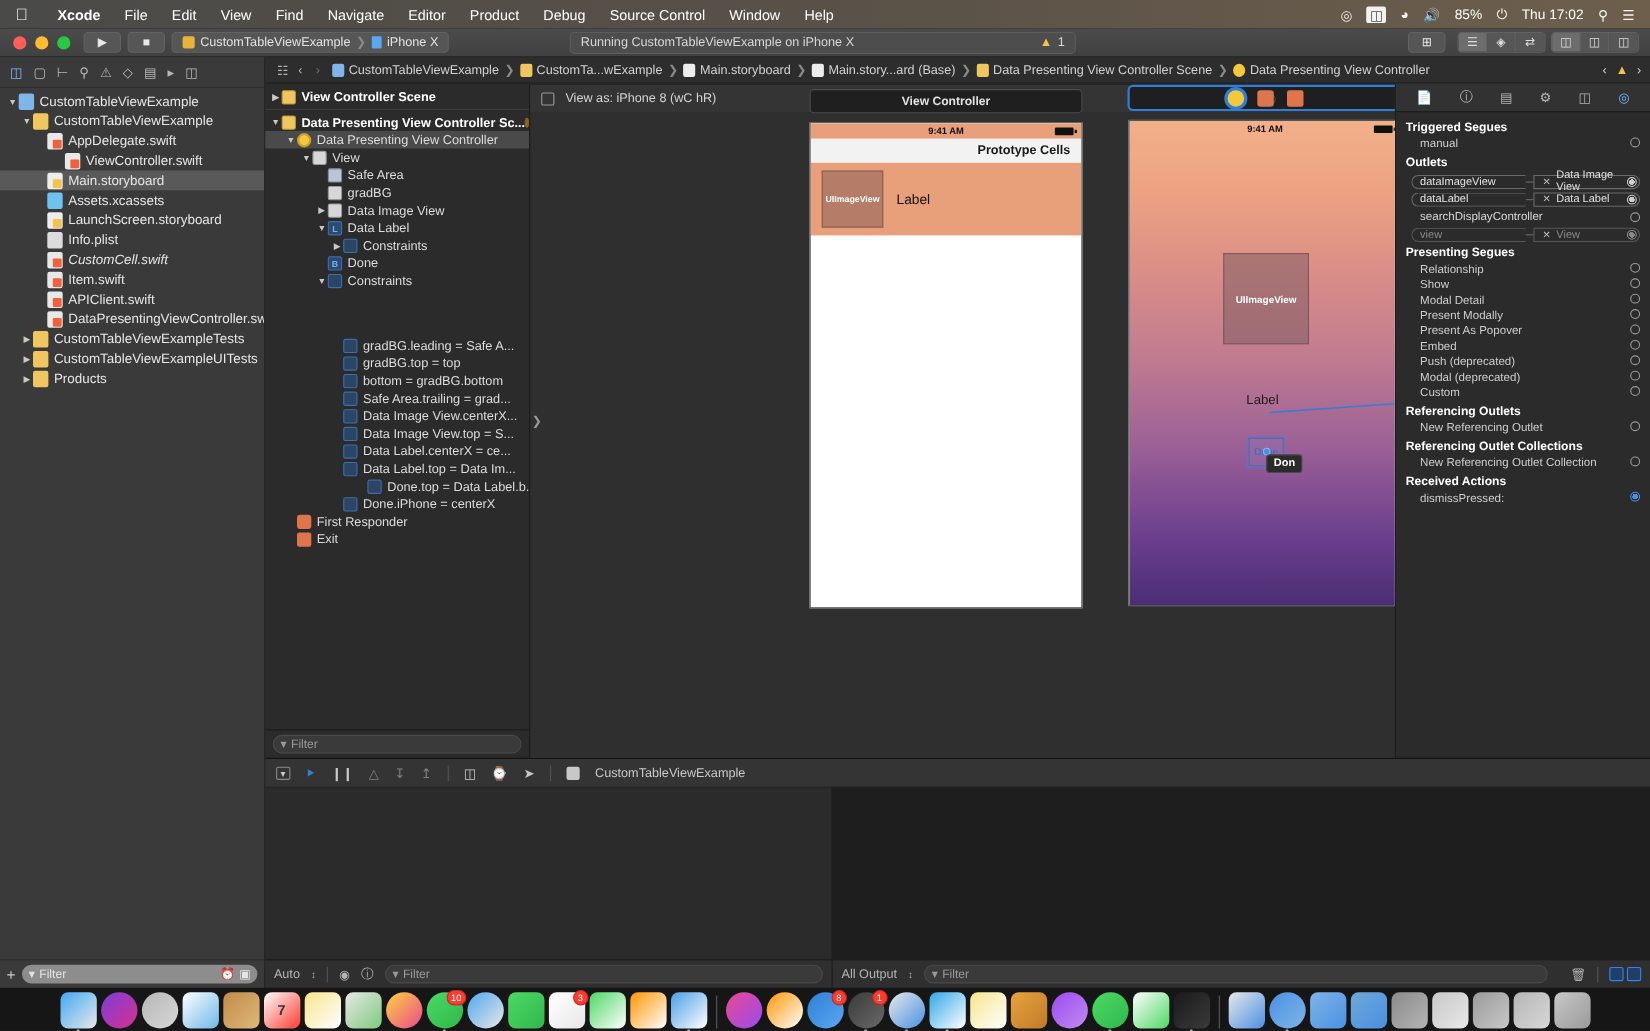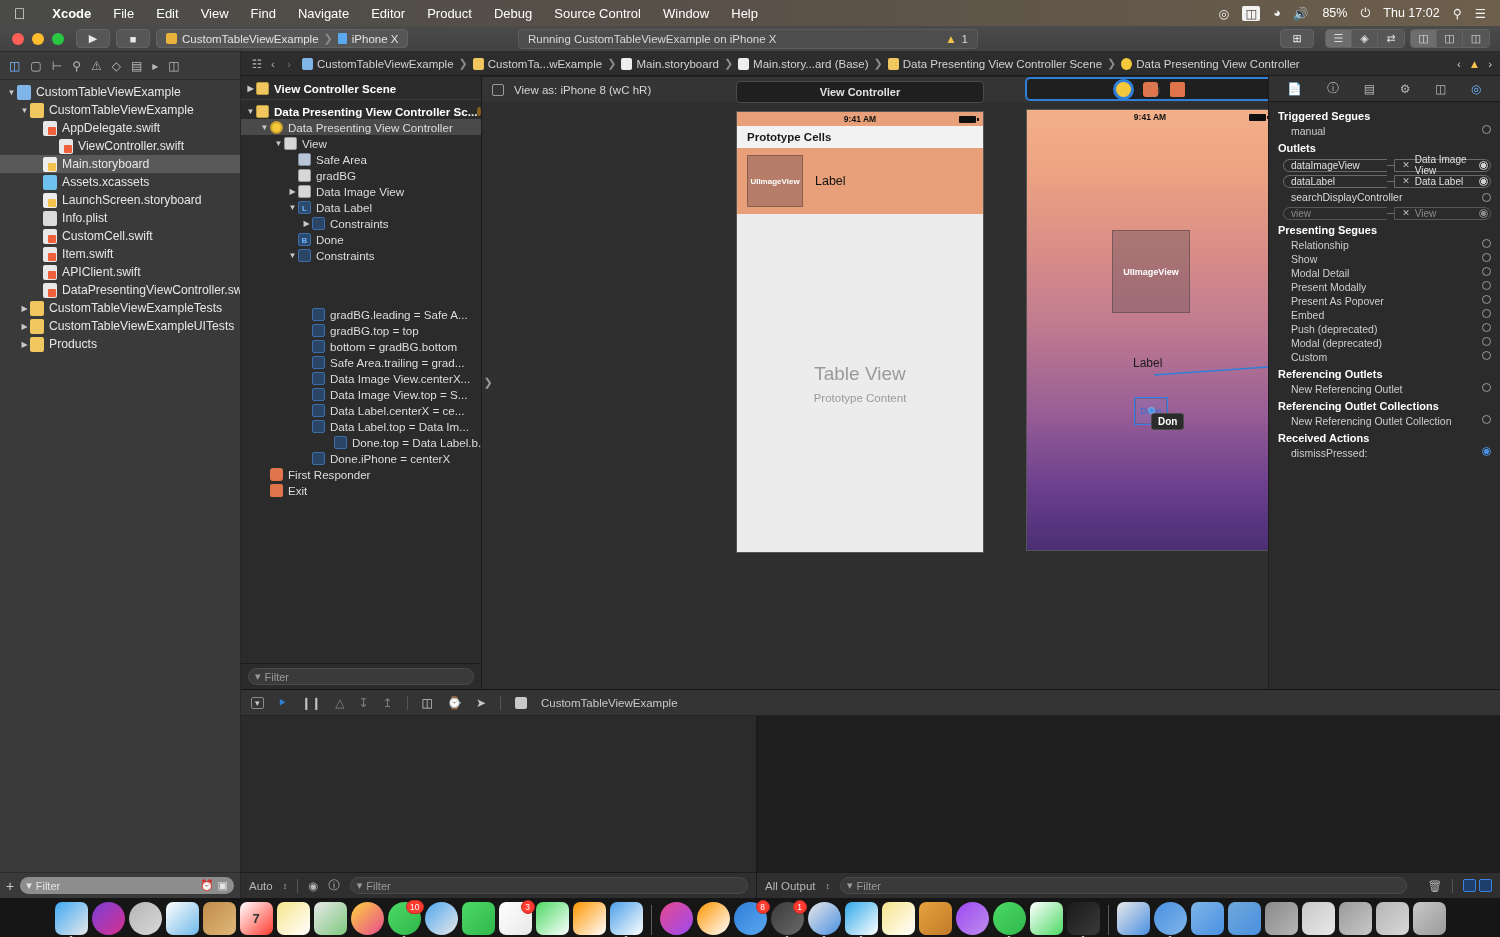--- a/index.html
+++ b/index.html
@@ -115,7 +115,7 @@
   .canvas-wrap { flex: 1; position: relative; background: #2f2f2f; min-width: 0; }
   .canvas { position: absolute; inset: 0; overflow: hidden; }
 
-  .scene { position: absolute; }
+  .scene { position: absolute; text-align: right; }
   .scene-bar {
     height: 22px; background: #1f1f1f; border: 1px solid #4b4b4b; border-radius: 4px;
     display: flex; align-items: center; justify-content: center; gap: 12px;

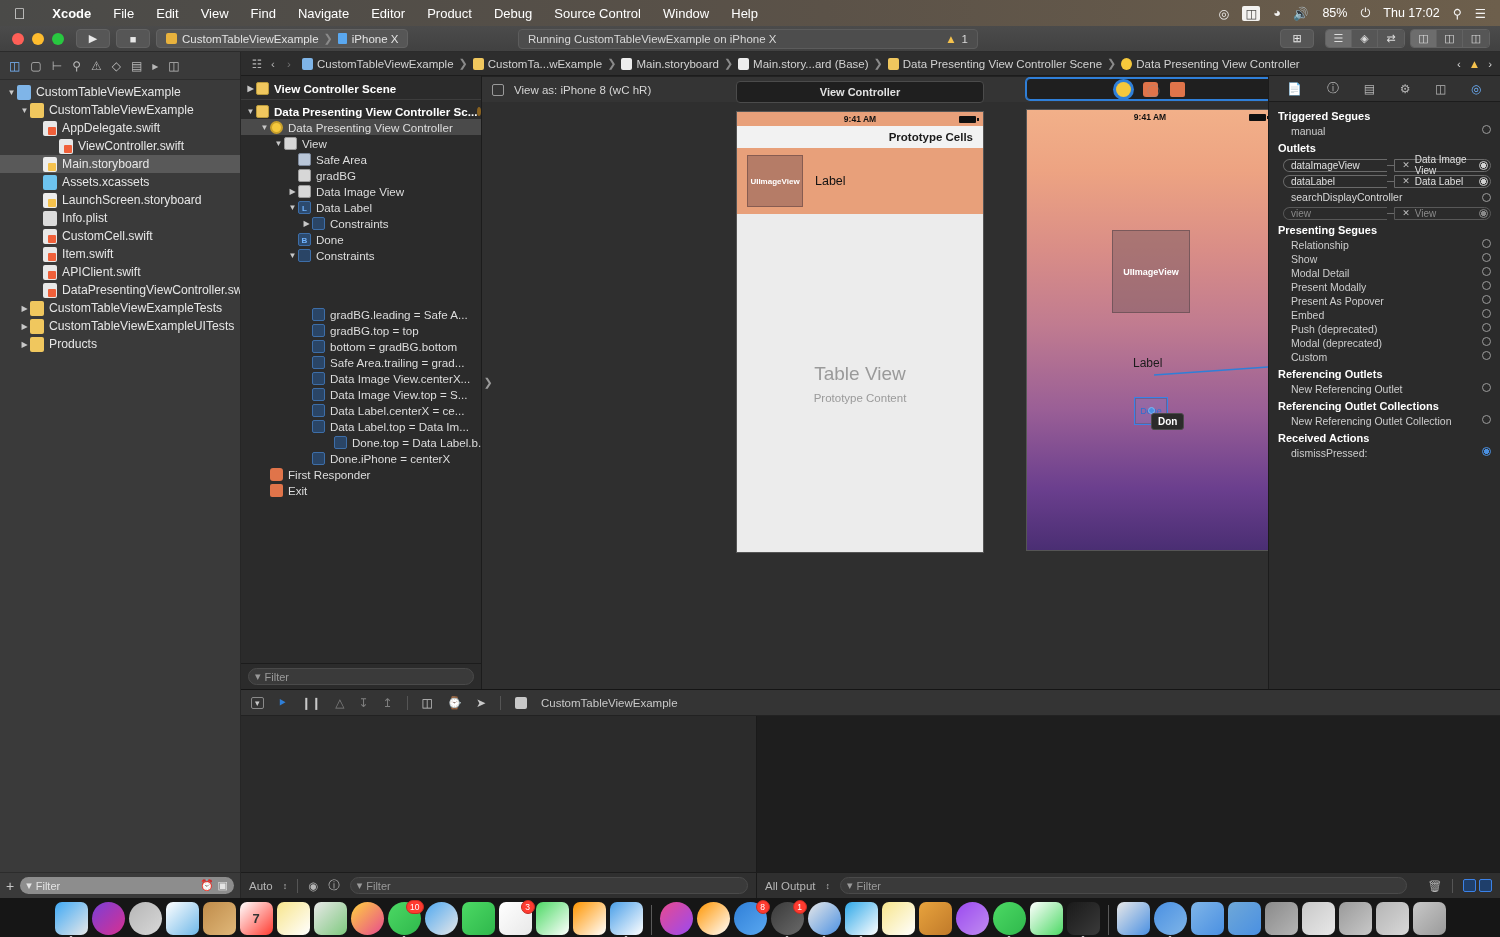--- a/index.html
+++ b/index.html
@@ -321,7 +321,7 @@
               <span class="fico ic-plist"></span>
               <span>Info.plist</span>
             </div>
-            <div class="row" style="padding-left: 32px;">
+            <div class="row" style="padding-left: 32px; font-style: italic;">
               <span class="tw"></span>
               <span class="fico ic-swift"></span>
               <span>CustomCell.swift</span>

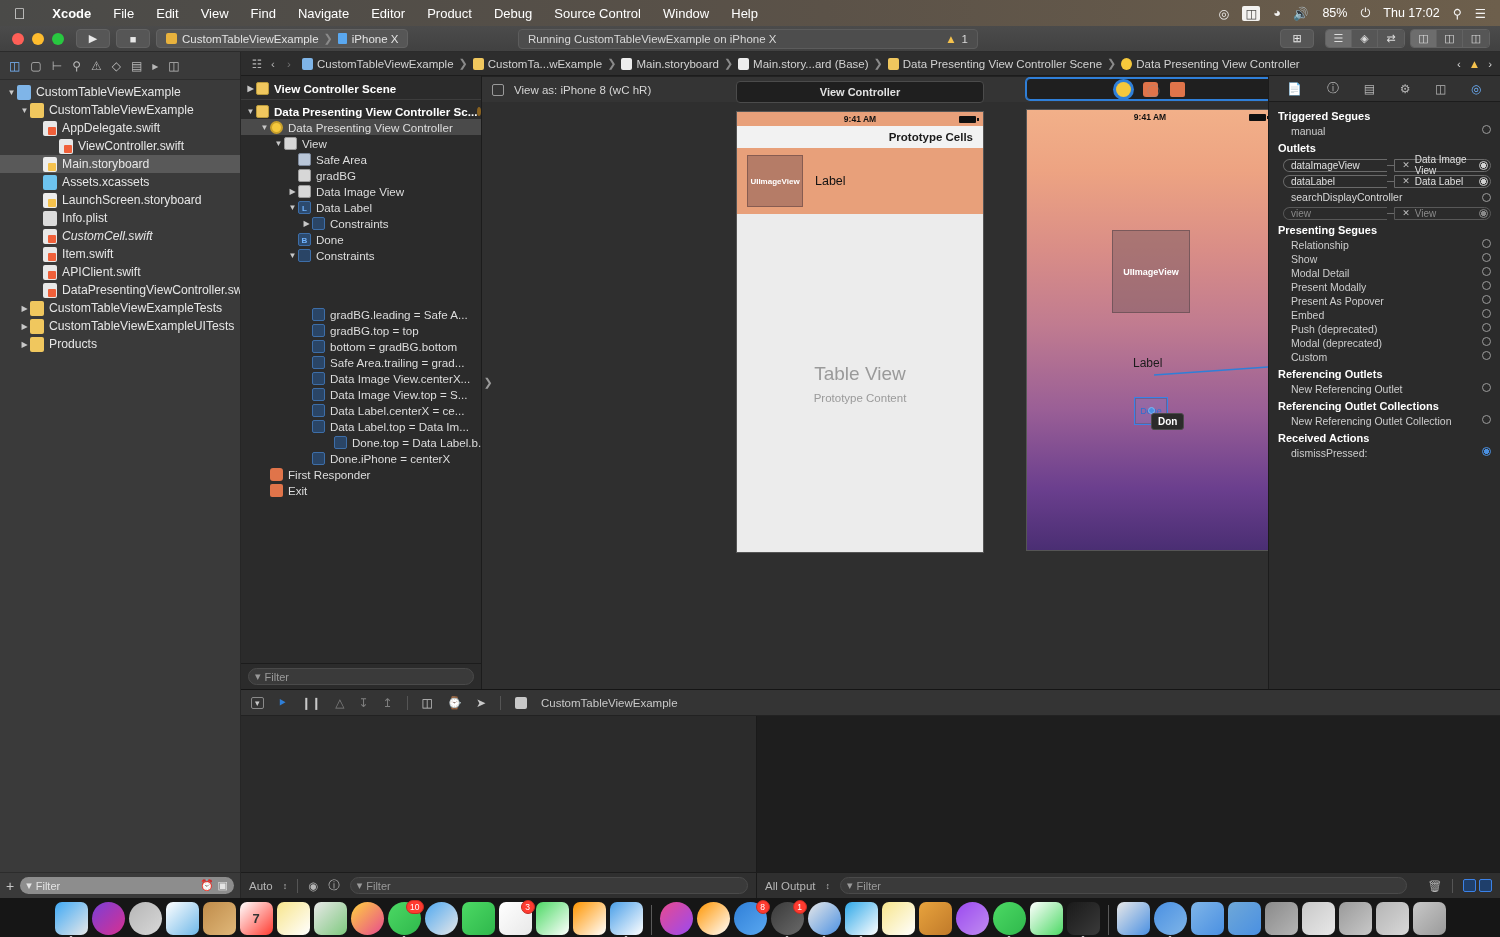--- a/index.html
+++ b/index.html
@@ -563,10 +563,6 @@
                     <div class="cell-img">UIImageView</div>
                     <div class="cell-label">Label</div>
                   </div>
-                  <div class="tv-body">
-                    <div class="tv-title">Table View</div>
-                    <div class="tv-sub">Prototype Content</div>
-                  </div>
                 </div>
               </div>
 

